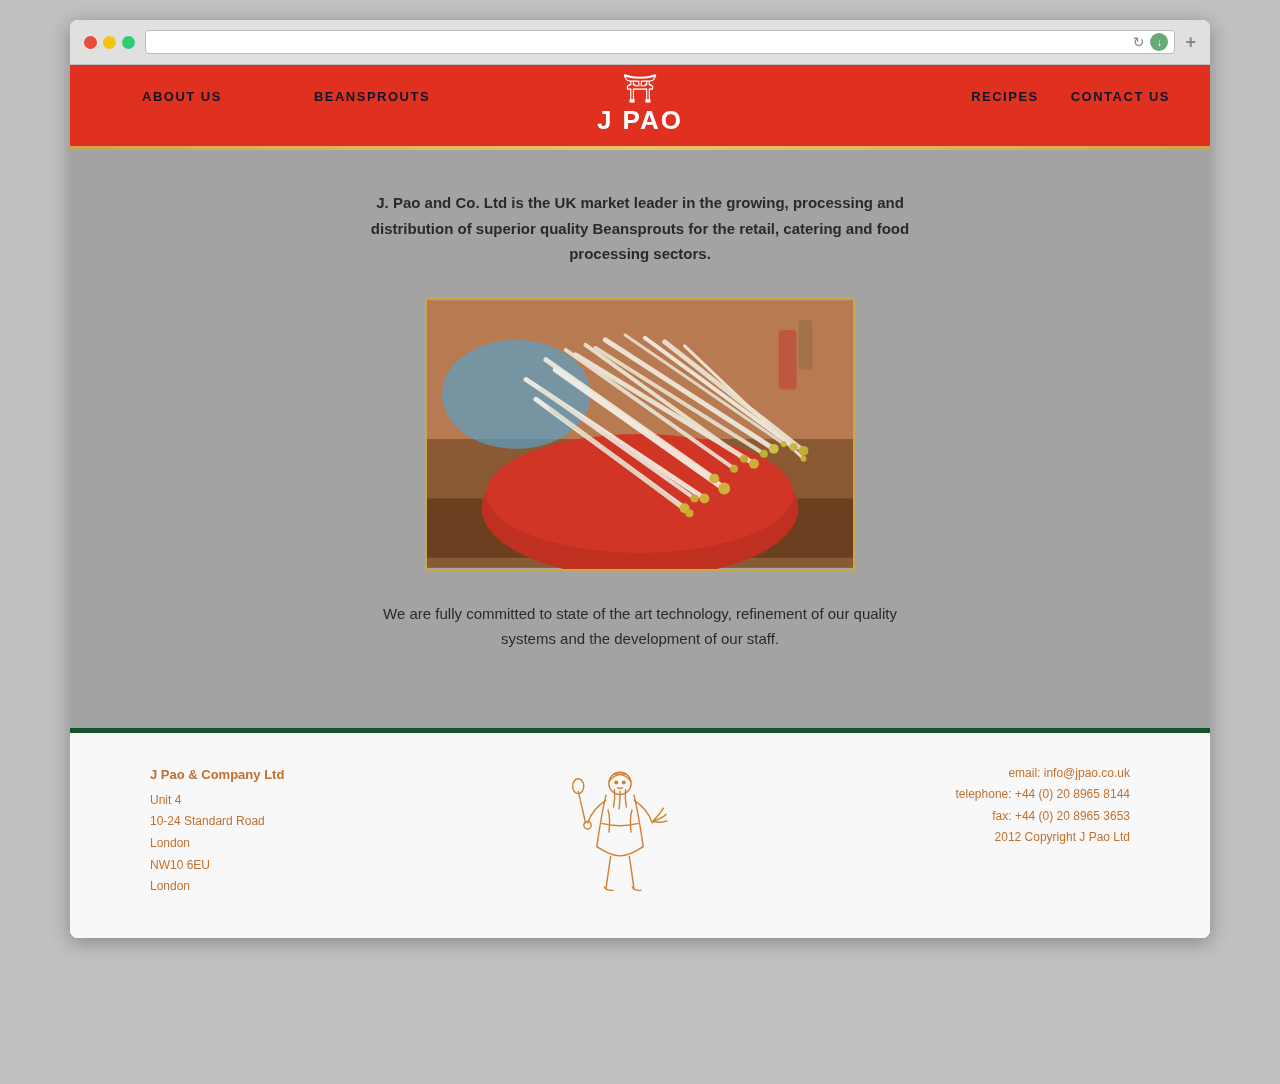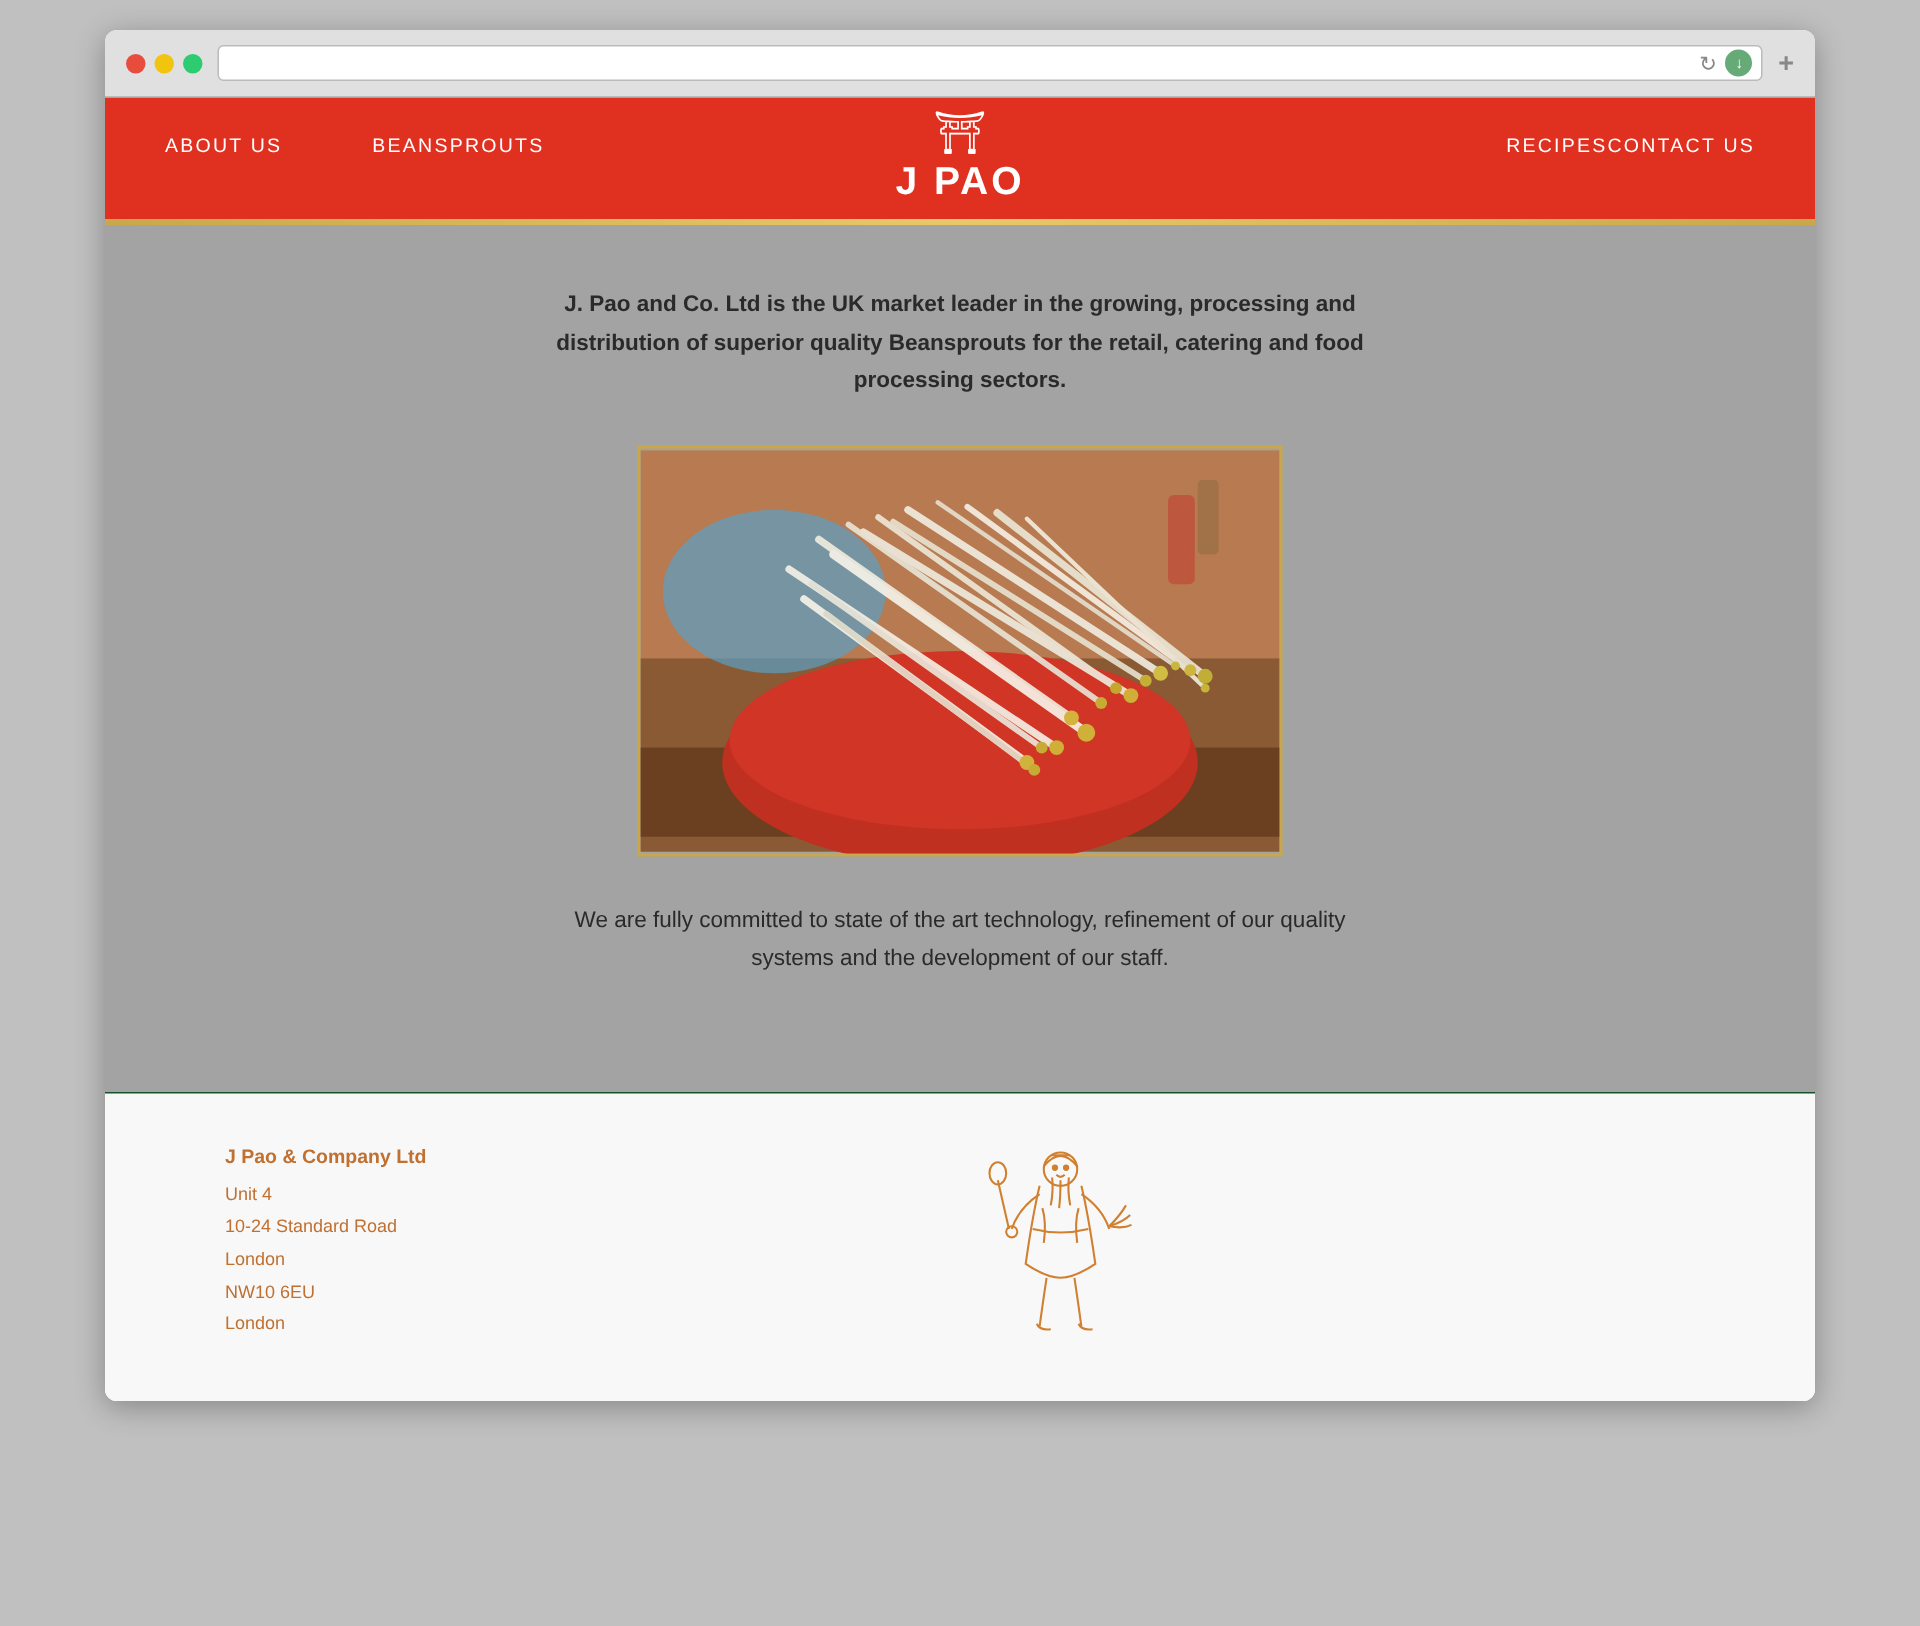--- a/index.html
+++ b/index.html
@@ -137,13 +137,14 @@
     }
 
     .nav-link {
-      color: #ffffff;
+      color: #0f172a;
       text-decoration: none;
       font-size: 13px;
       letter-spacing: 1.5px;
-      font-weight: 400;
+      font-weight: 700;
       padding-bottom: 18px;
       display: block;
+      margin-left: 32px;
     }
 
     .header-gold-bar {

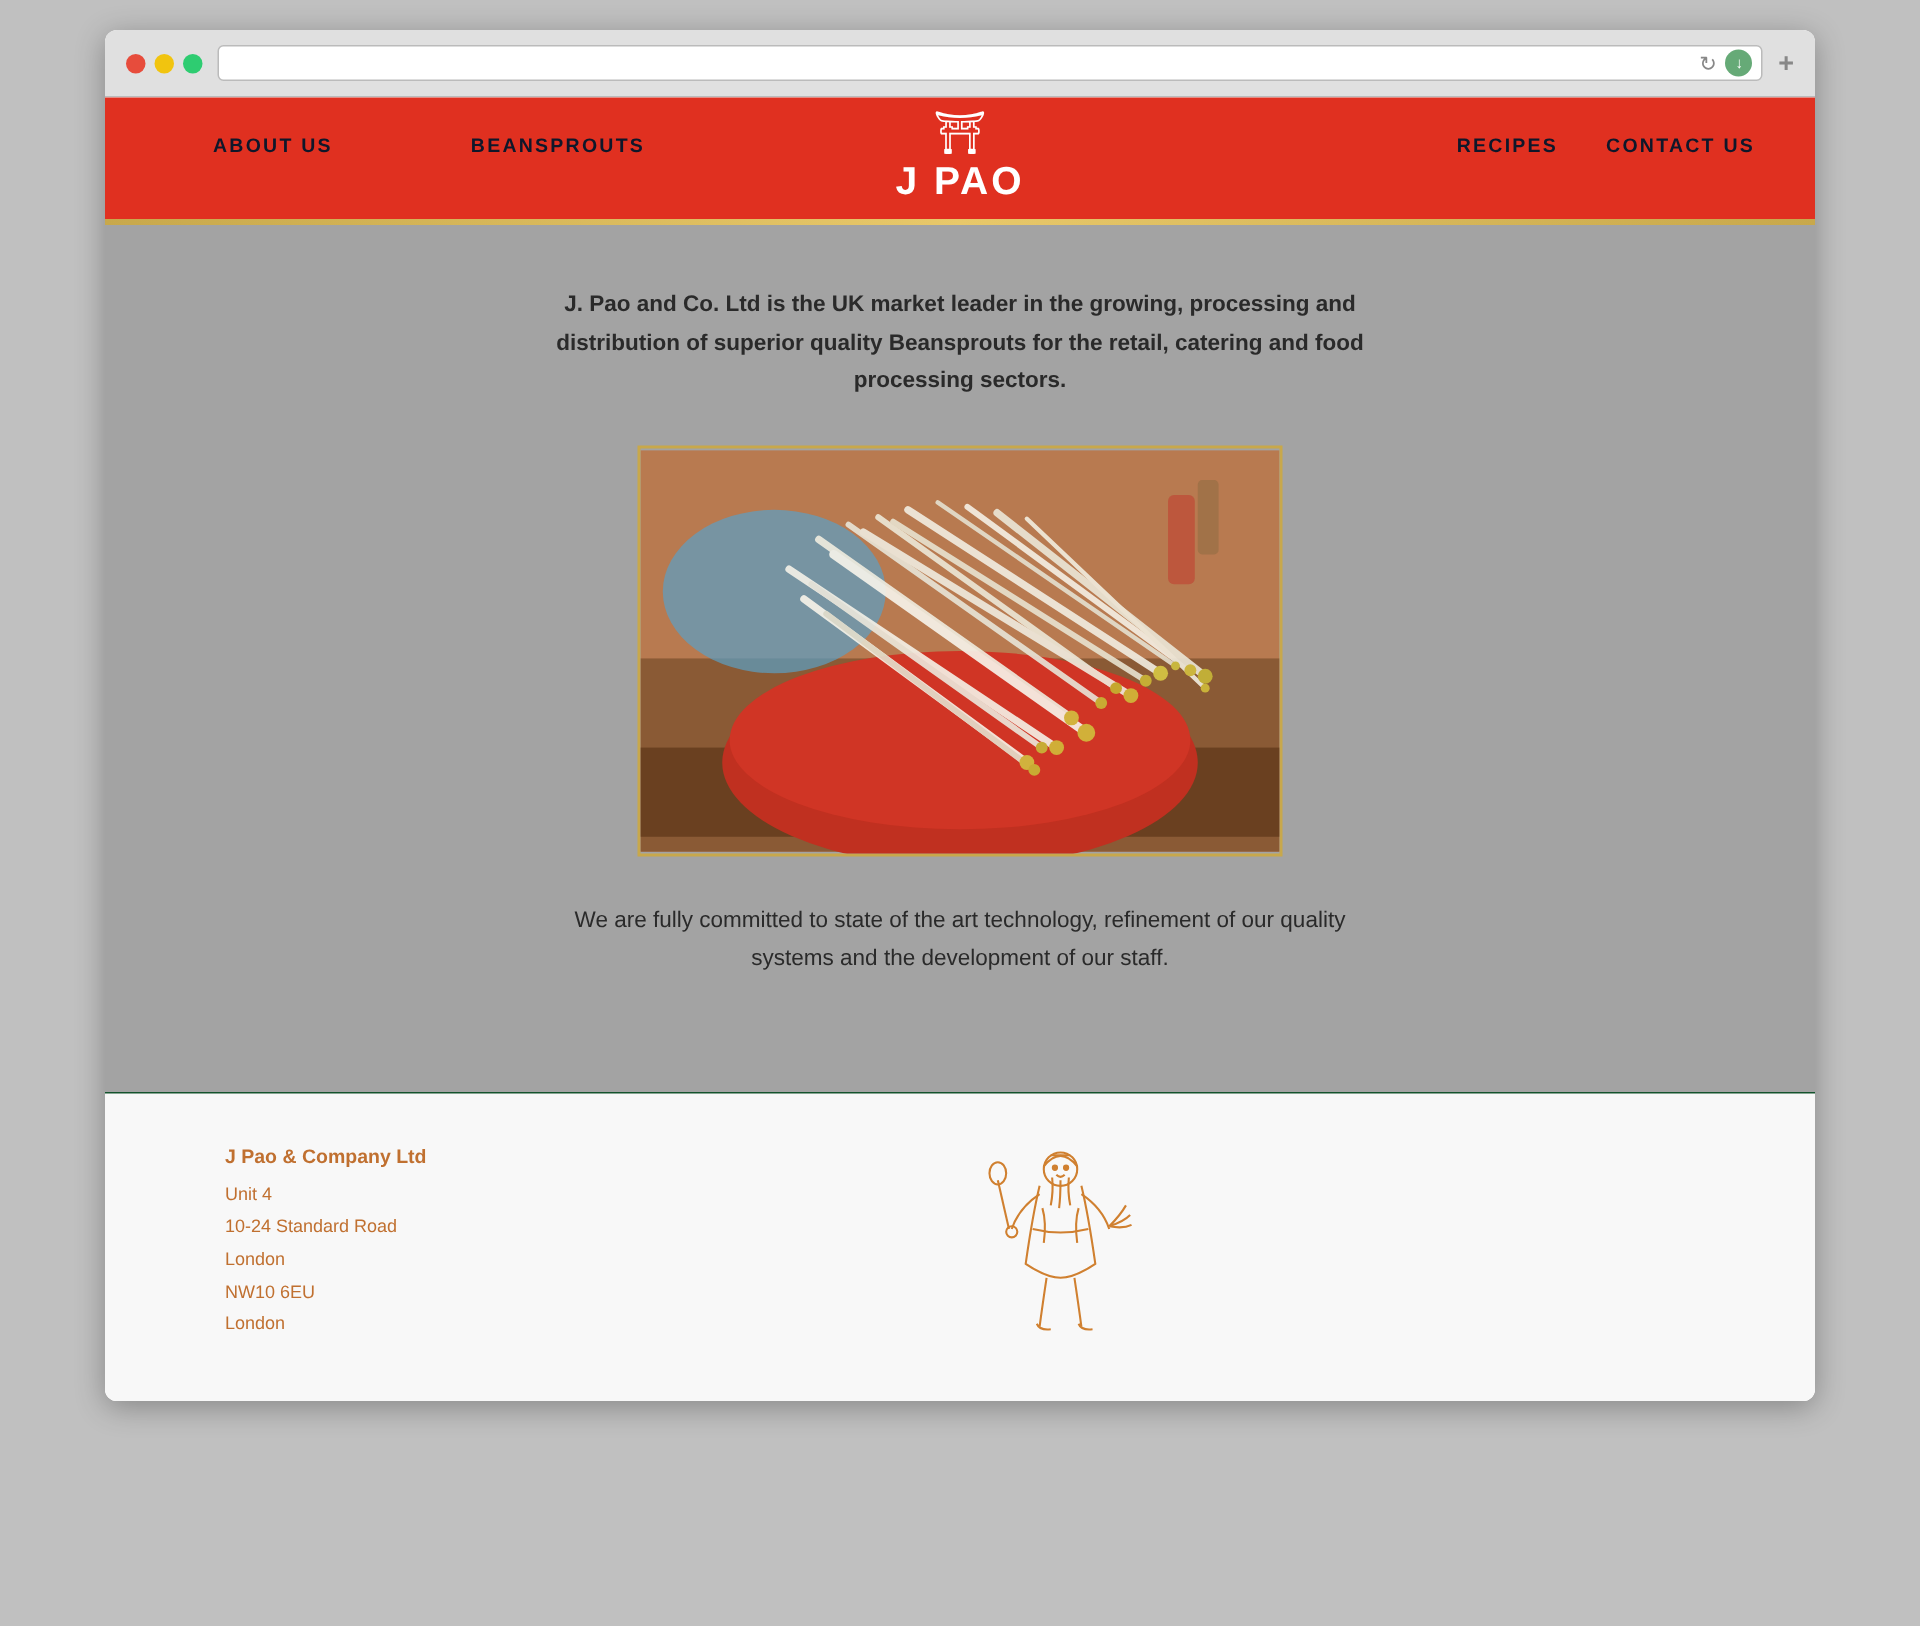--- a/index.html
+++ b/index.html
@@ -195,7 +195,7 @@
     
     .site-footer {
       background: #f8f8f8;
-      border-top: 1px solid #14532d;
+      border-top: 5px solid #14532d;
       padding: 30px 80px 40px;
       display: flex;
       justify-content: space-between;

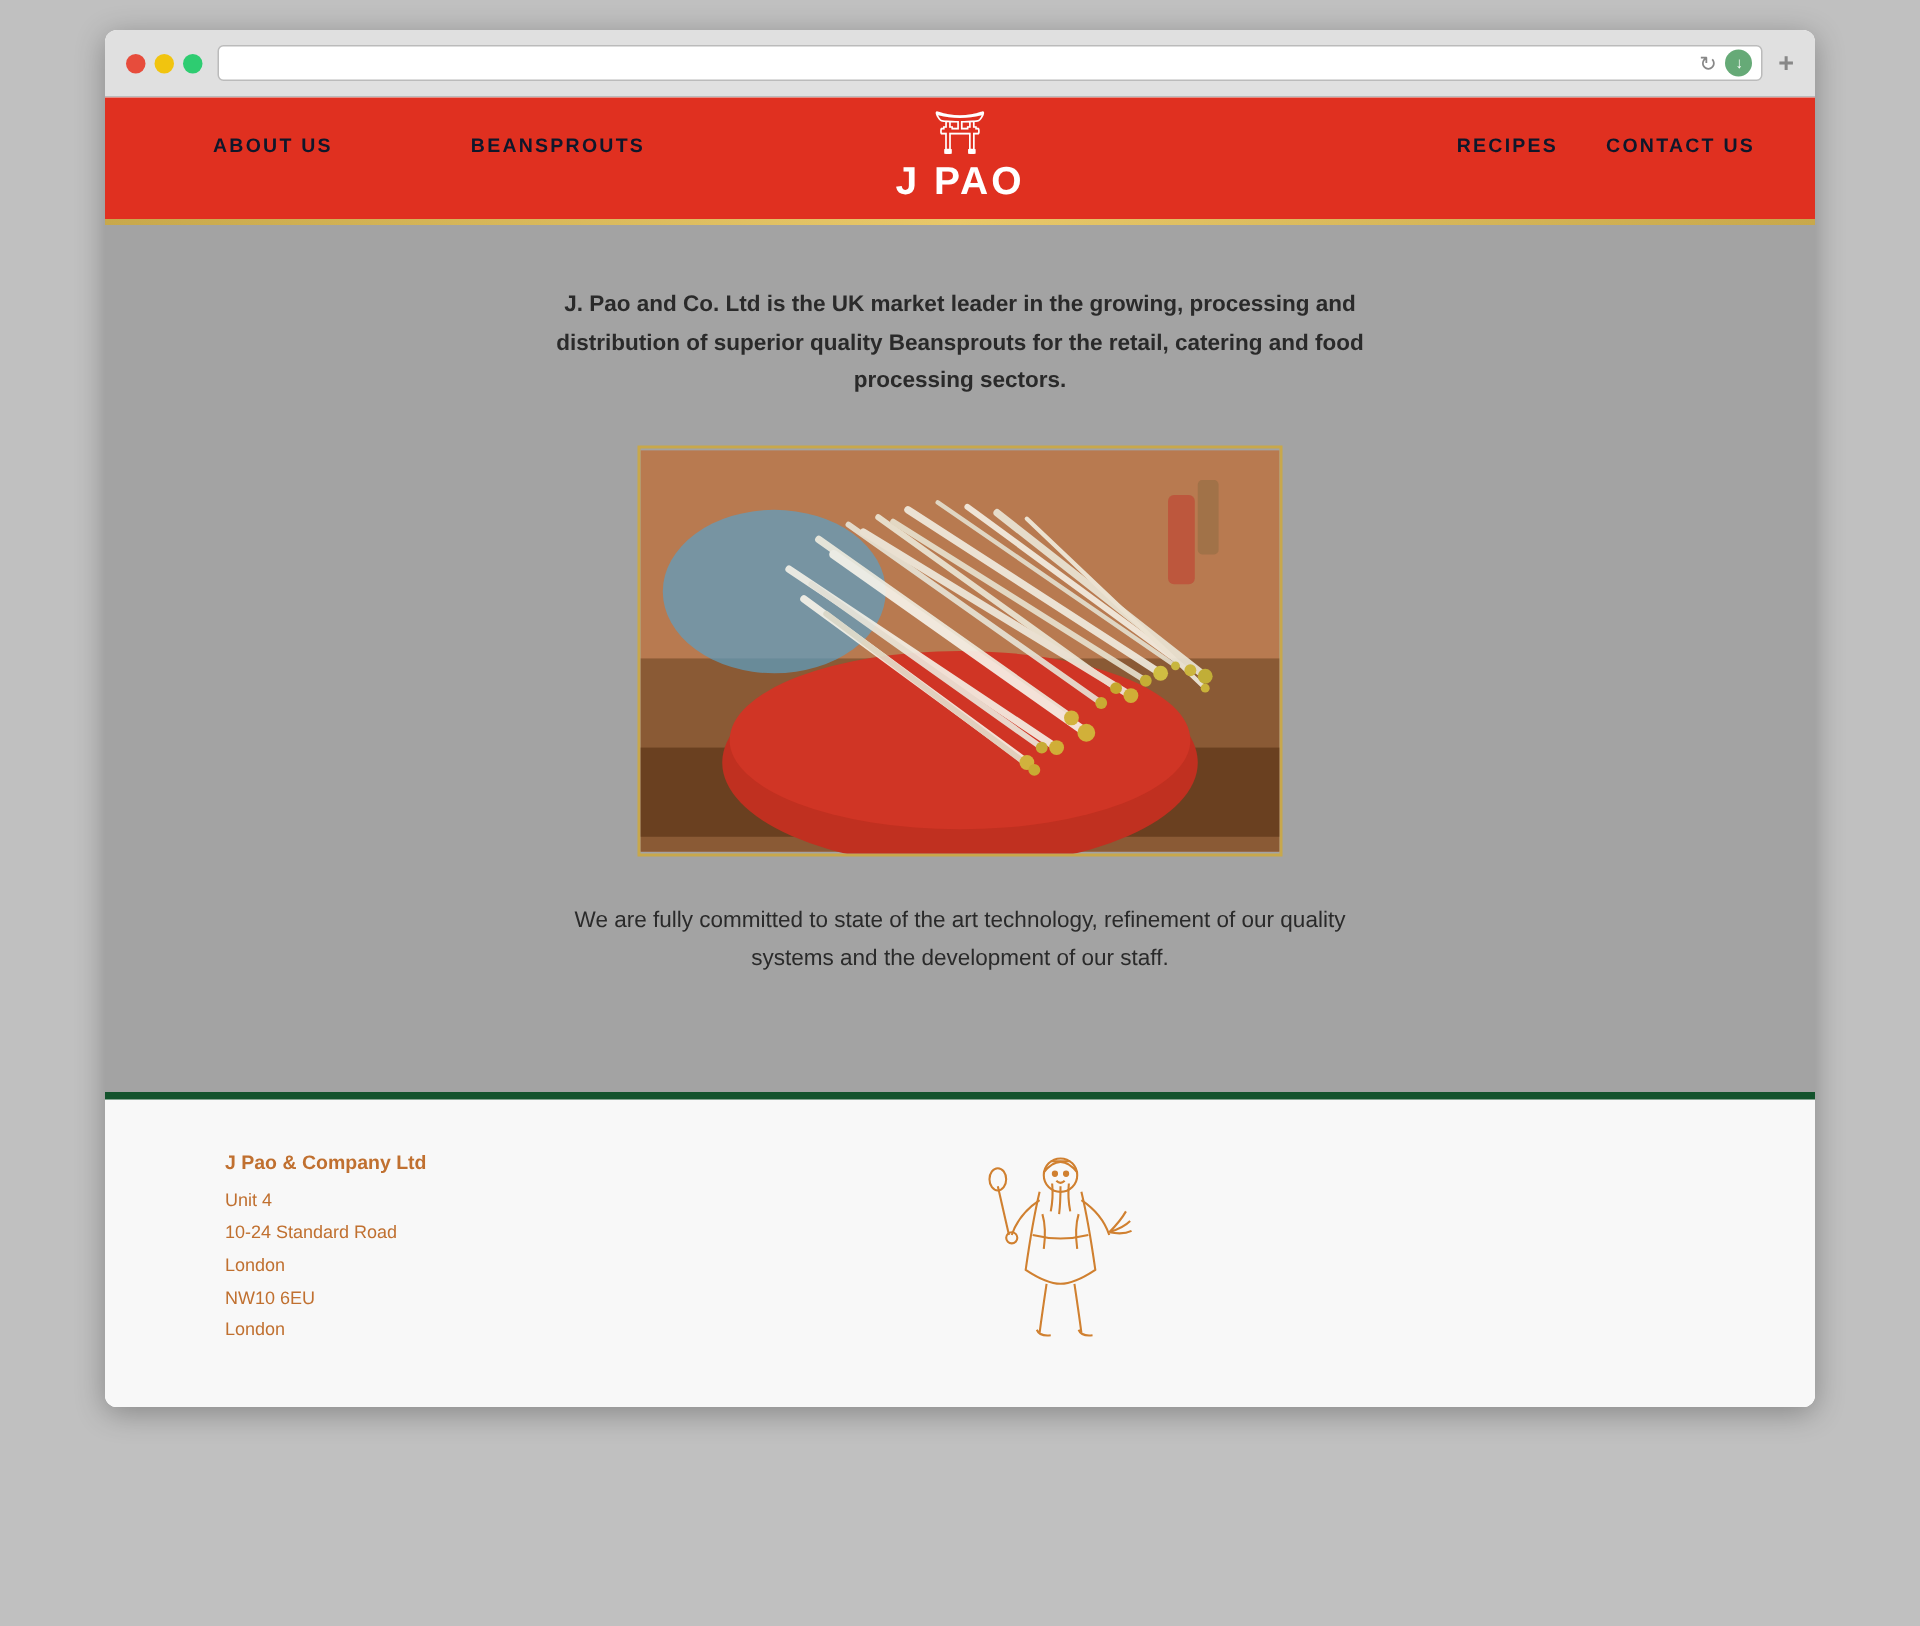--- a/index.html
+++ b/index.html
@@ -387,6 +387,12 @@
         </svg>
       </div>
 
+      <div class="footer-contact">
+        <div>email: info@jpao.co.uk</div>
+        <div>telephone: +44 (0) 20 8965 8144</div>
+        <div>fax: +44 (0) 20 8965 3653</div>
+        <div>2012 Copyright J Pao Ltd</div>
+      </div>
     </footer>
 
   </div>

